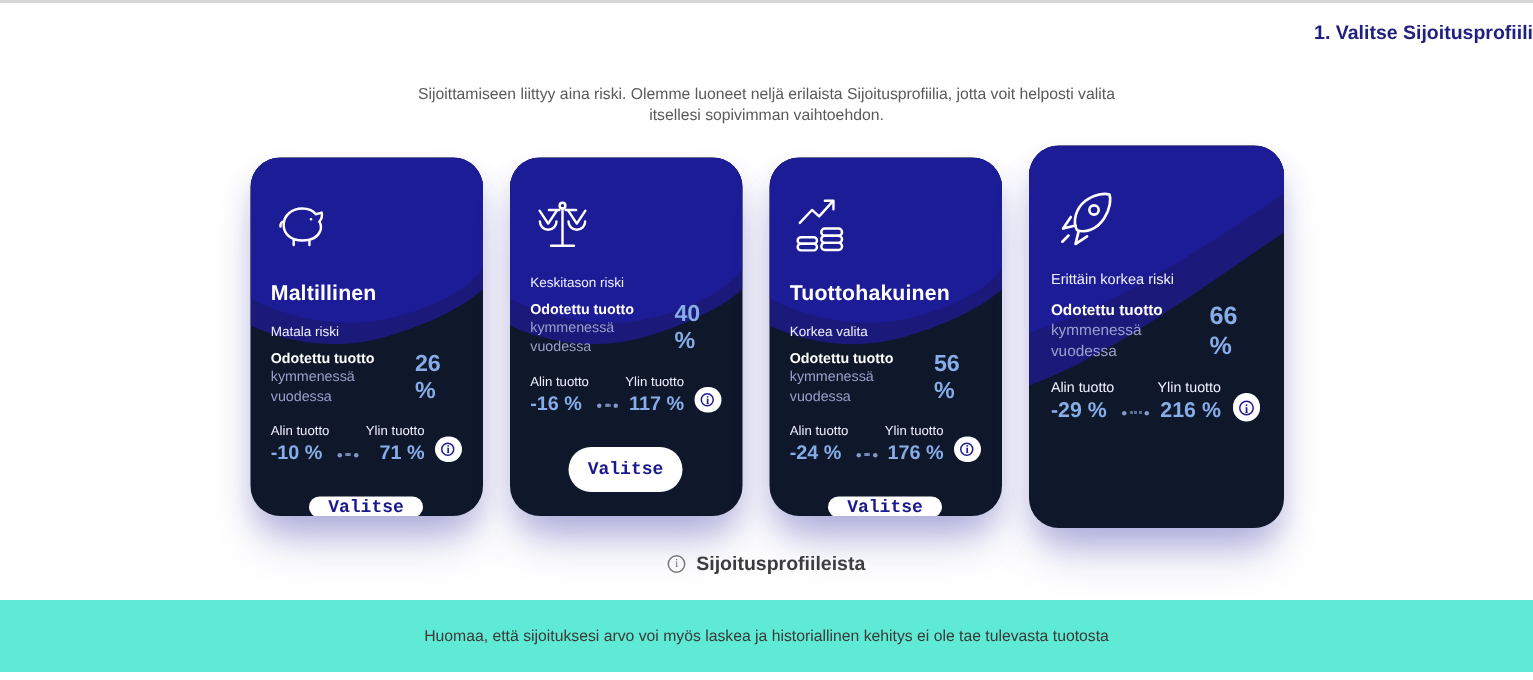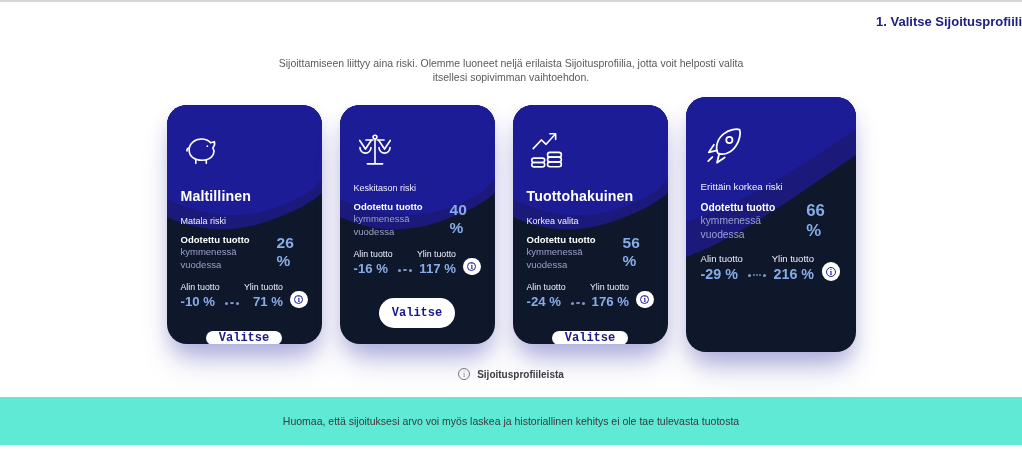--- a/index.html
+++ b/index.html
@@ -63,7 +63,7 @@
   .info-row .gray-circle { width:12px; height:12px; border:1px solid #7a7a7a; border-radius:50%;
     display:flex; align-items:center; justify-content:center; color:#7a7a7a; font-size:8px;
     font-family:"Liberation Serif", serif; }
-  .info-row-text { font-size:10px; color:#3c3c3c; font-weight:600; }
+  .info-row-text { font-size:13px; color:#3c3c3c; font-weight:600; }
 
   .disclaimer-band { margin-top:17px; height:48px; background:#5eead4;
     display:flex; align-items:center; justify-content:center; }

